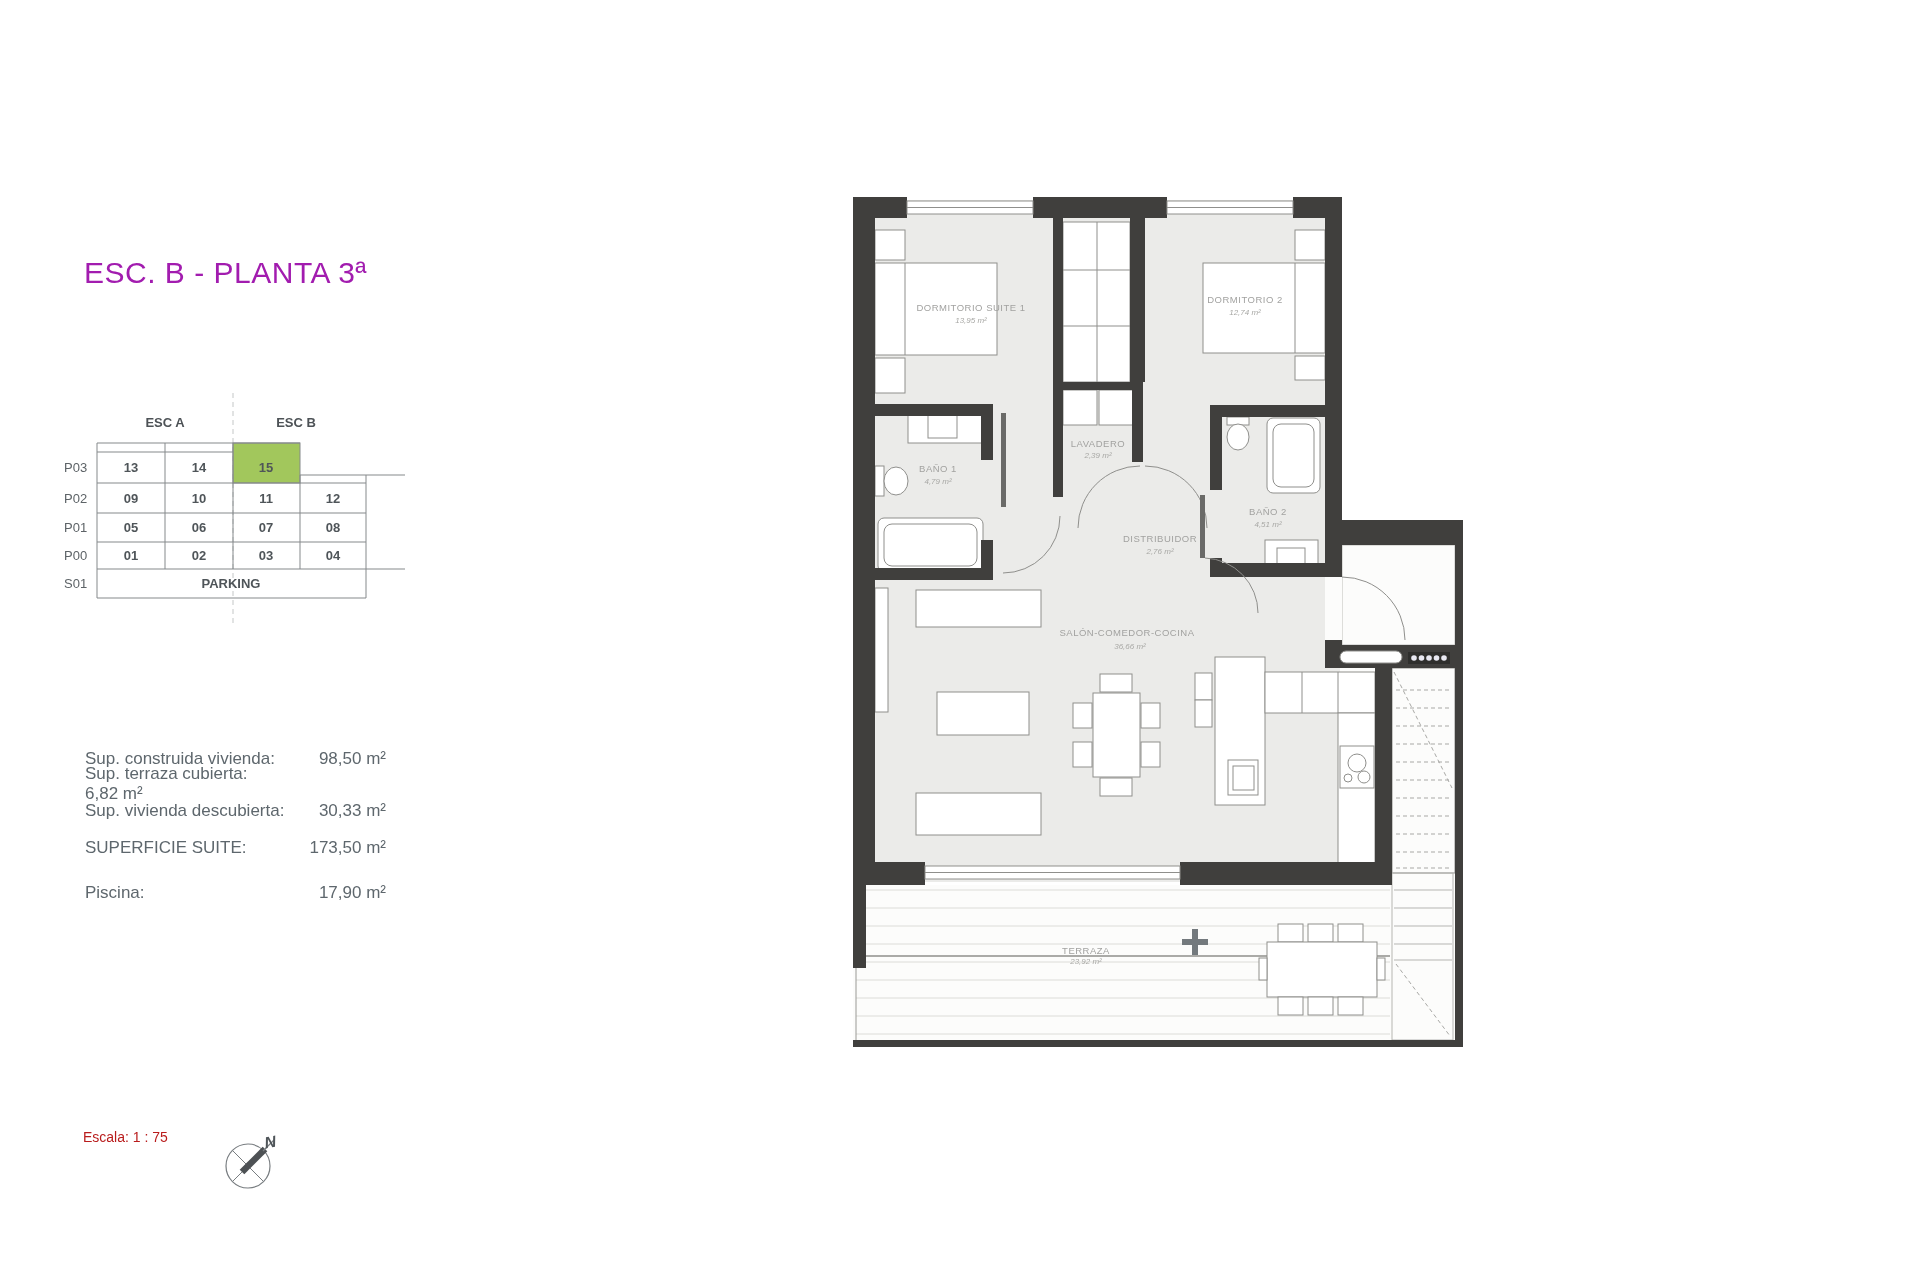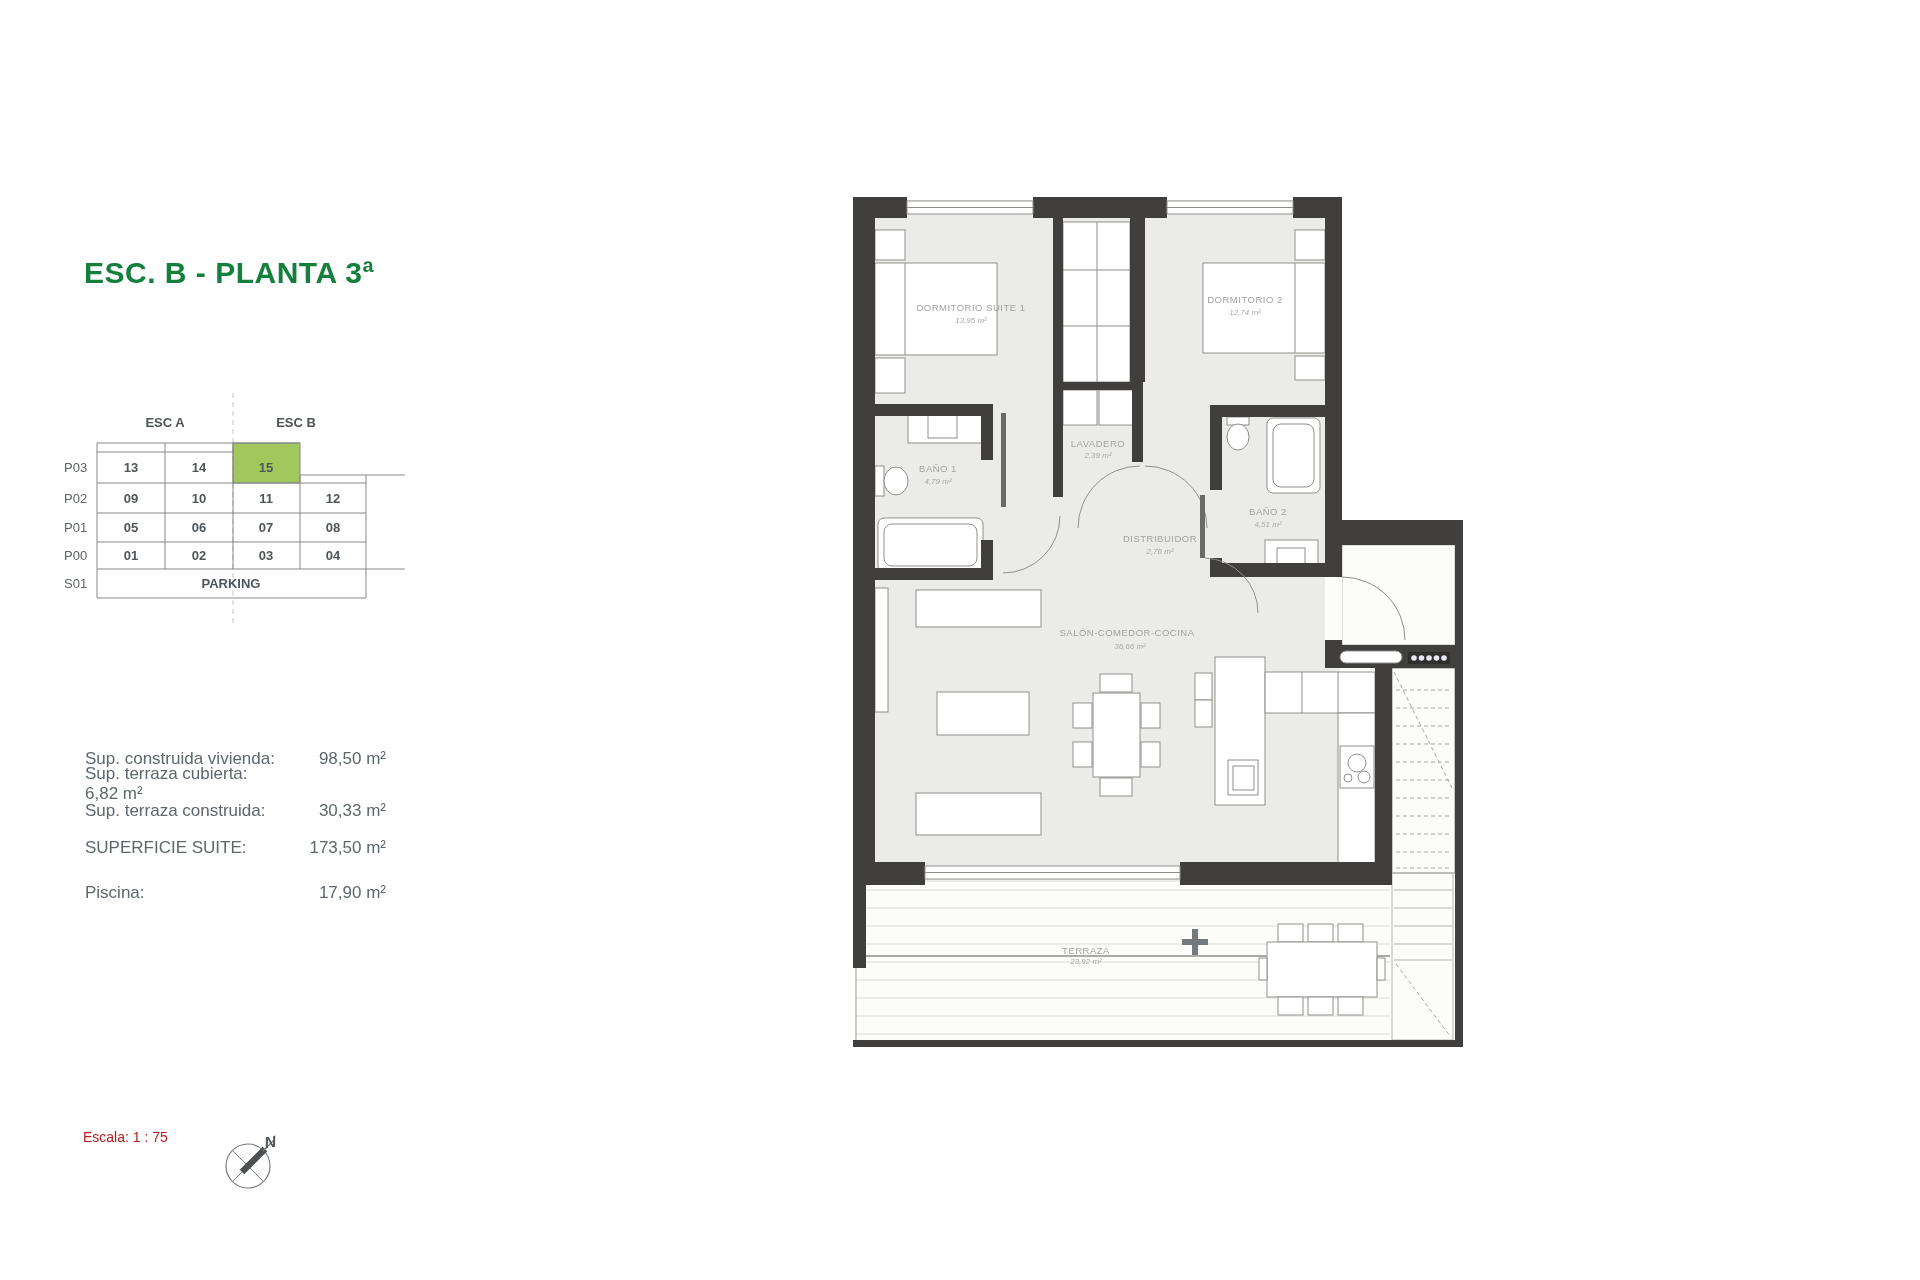--- a/index.html
+++ b/index.html
@@ -10,7 +10,7 @@
   .abs{position:absolute;}
   #plan-title{
     left:84px;top:256px;font-size:30px;letter-spacing:.5px;
-    color:#15803d;font-weight:700;white-space:nowrap;
+    color:#a21caf;font-weight:400;white-space:nowrap;
   }
   .area-row{
     left:85px;width:301px;display:flex;justify-content:space-between;

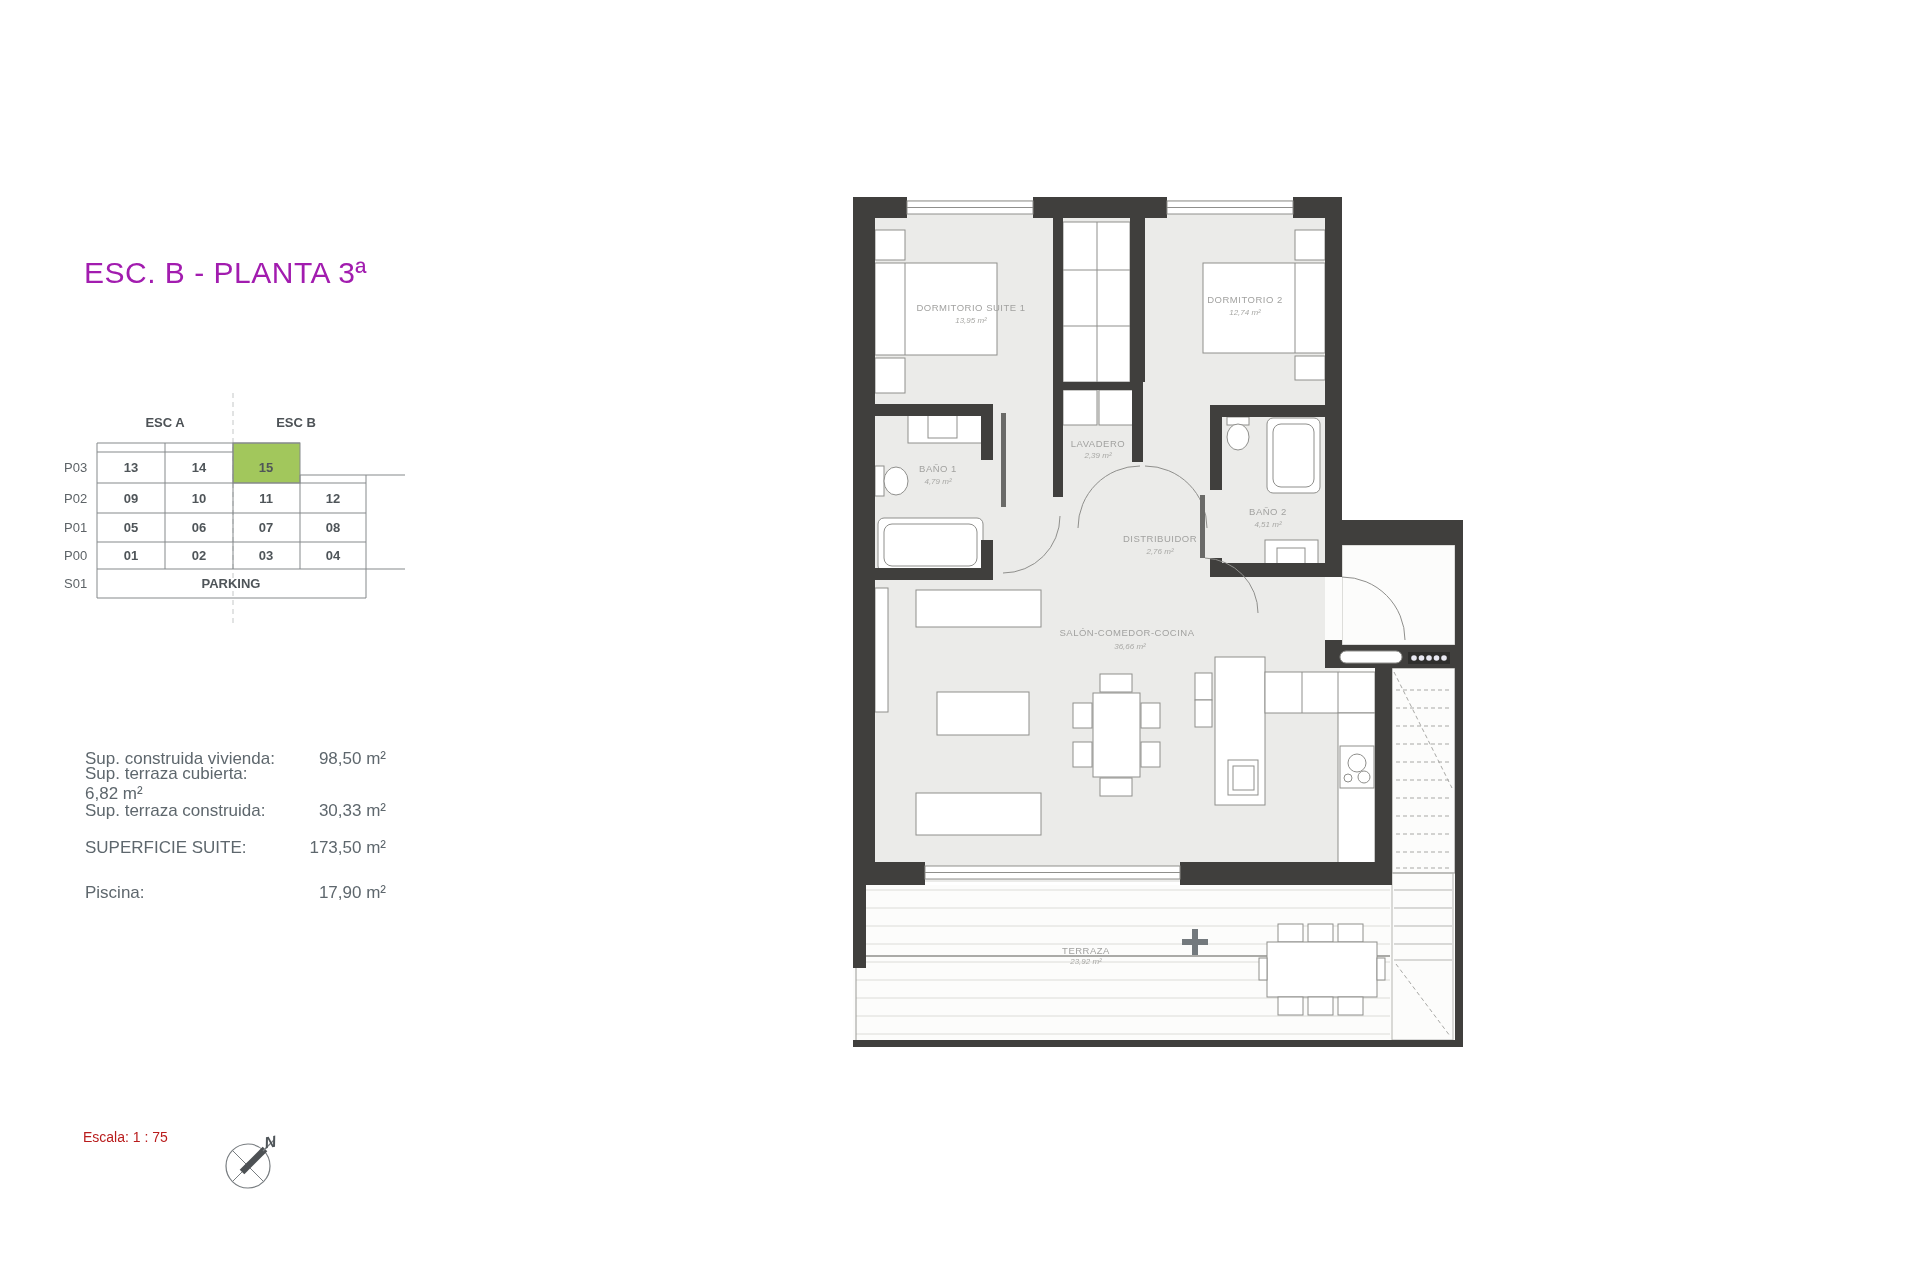--- a/index.html
+++ b/index.html
@@ -92,7 +92,7 @@
   <span>6,82 m²</span>
 </div>
 <div class="abs area-row" style="top:801px;">
-  <span>Sup. terraza construida:</span>
+  <span>Sup. vivienda descubierta:</span>
   <span>30,33 m²</span>
 </div>
 <div class="abs area-row" style="top:838px;">

